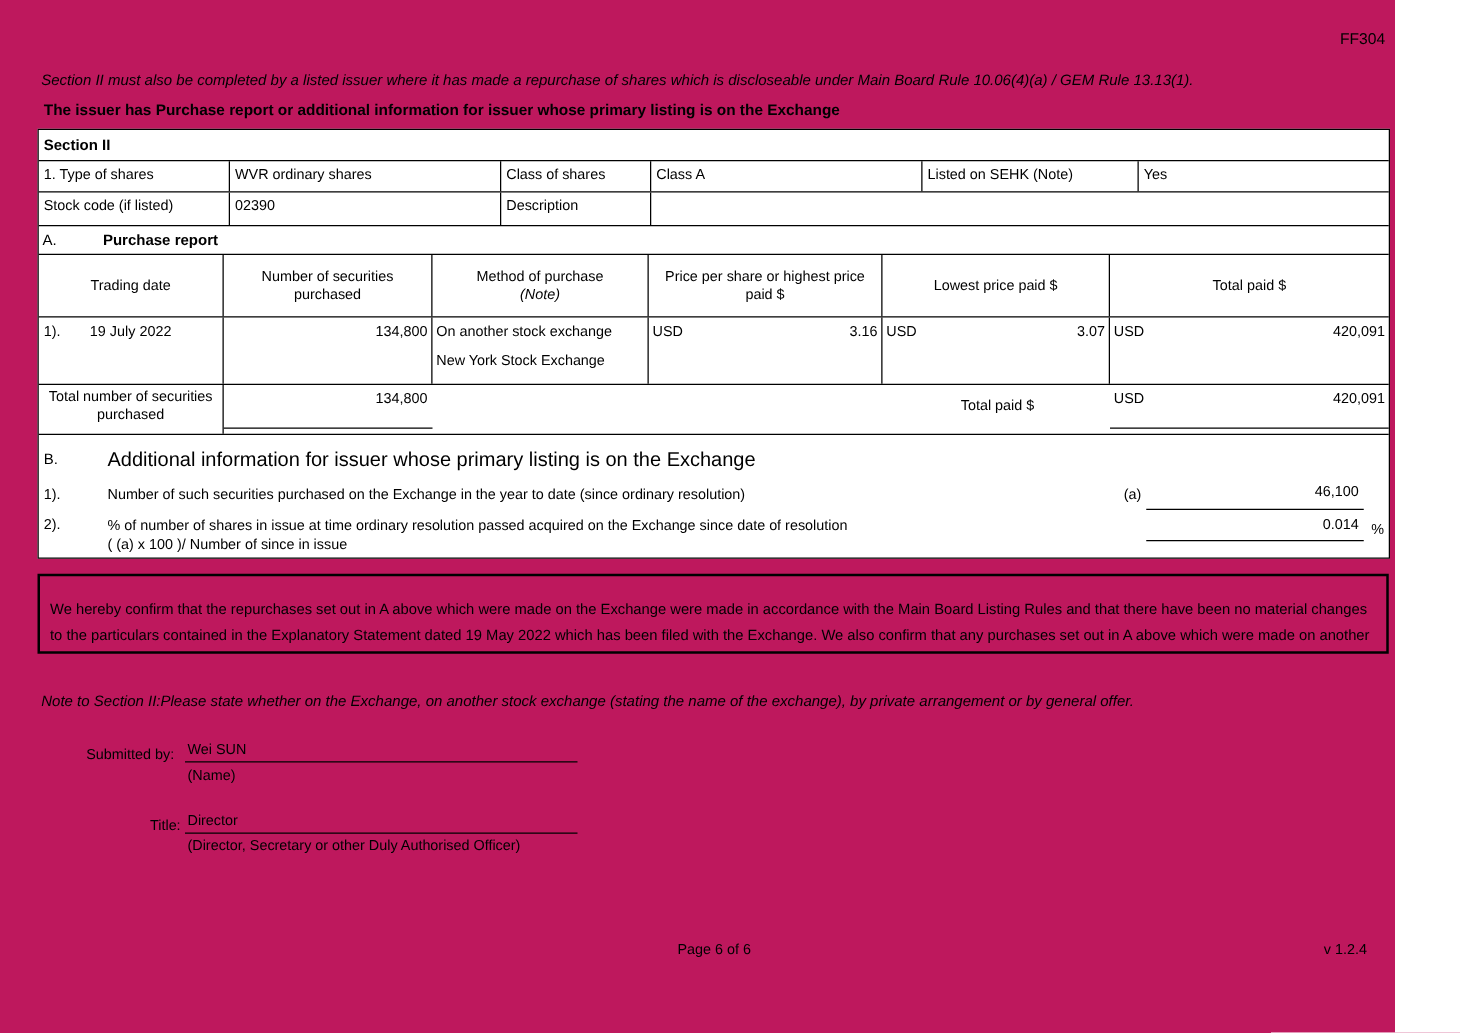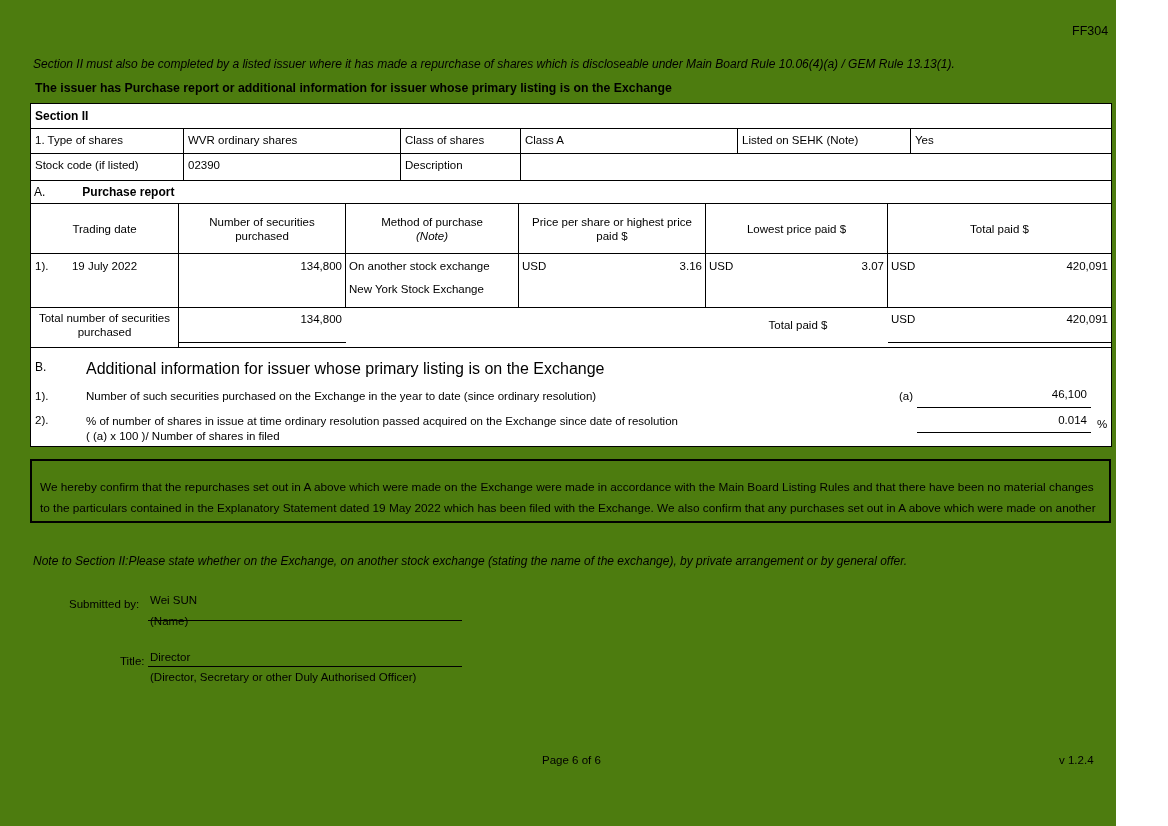--- a/index.html
+++ b/index.html
@@ -8,7 +8,7 @@
     position: relative;
     width: 1116px;
     height: 826px;
-    background: #4d7c0f;
+    background: #be185d;
     color: #000000;
     font-family: "Liberation Sans", "DejaVu Sans", sans-serif;
     font-size: 11.5px;

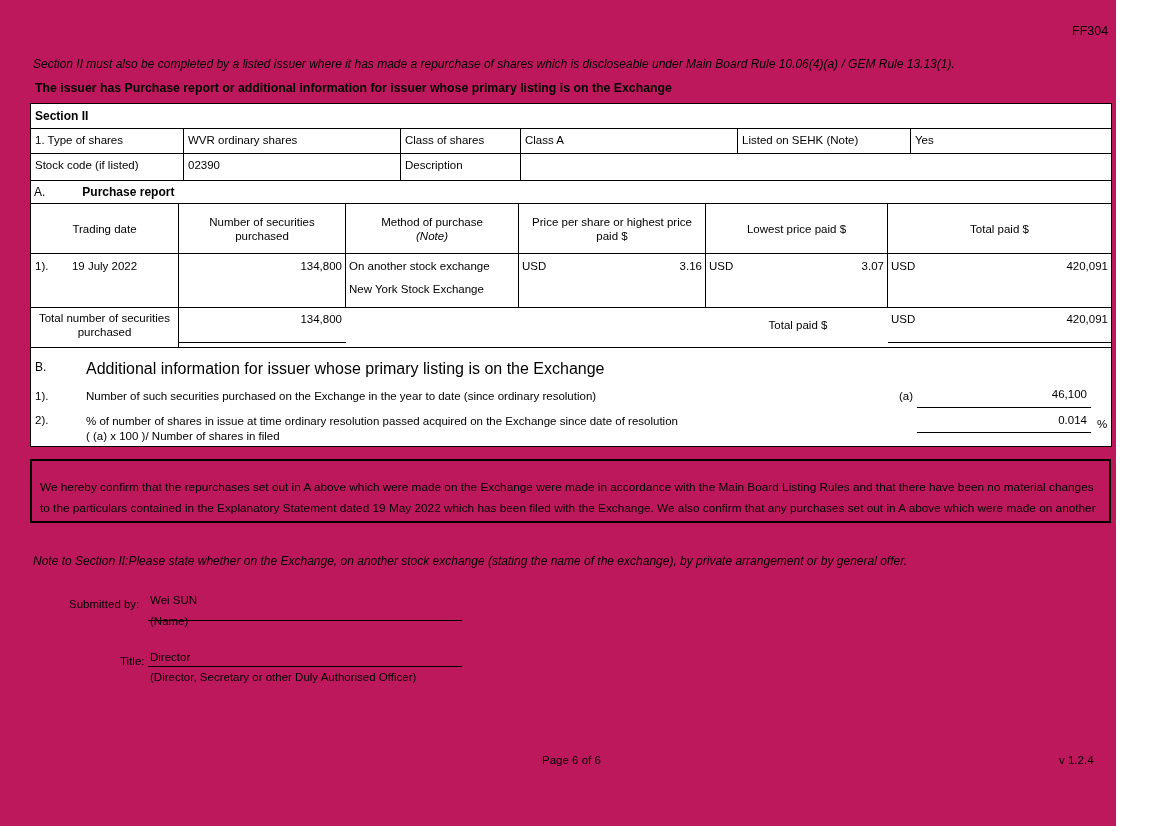--- a/index.html
+++ b/index.html
@@ -193,7 +193,7 @@
       <span class="b-i2-idx">2).</span>
       <span class="b-i2-text">
         <span>% of number of shares in issue at time ordinary resolution passed acquired on the Exchange since date of resolution</span><br>
-        <span>( (a) x 100 )/ Number of shares in filed</span>
+        <span>( (a) x 100 )/ Number of since in issue</span>
       </span>
       <span class="b-i2-val">0.014</span>
       <span class="b-i2-unit">%</span>

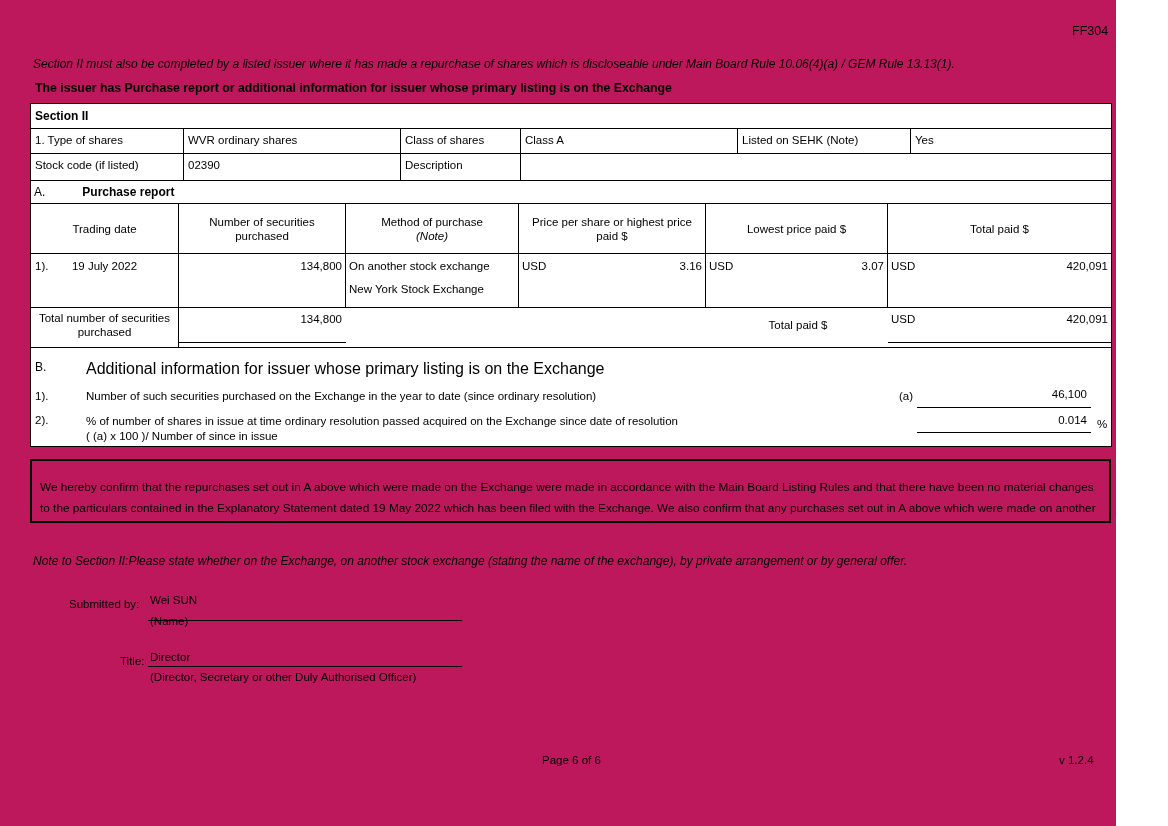--- a/index.html
+++ b/index.html
@@ -85,7 +85,7 @@
   
   .sub-label   { top:598px; left:69px; }
   .sub-value   { top:594px; left:148px; width:314px; border-bottom:1px solid #000;
-                 padding:0 2px 14px; }
+                 padding:0 2px 3px; }
   .sub-caption { top:615px; left:150px; }
   .title-label   { top:655px; left:120px; }
   .title-value   { top:651px; left:148px; width:314px; border-bottom:1px solid #000;

